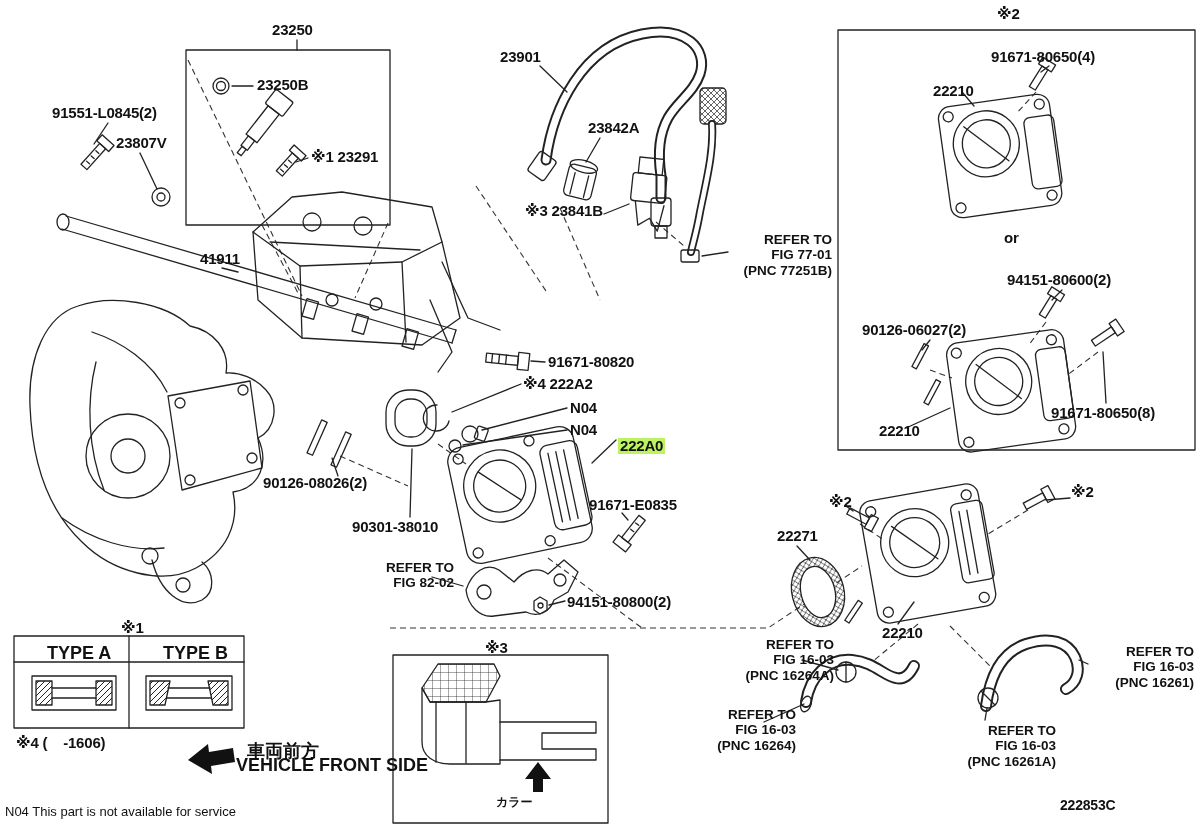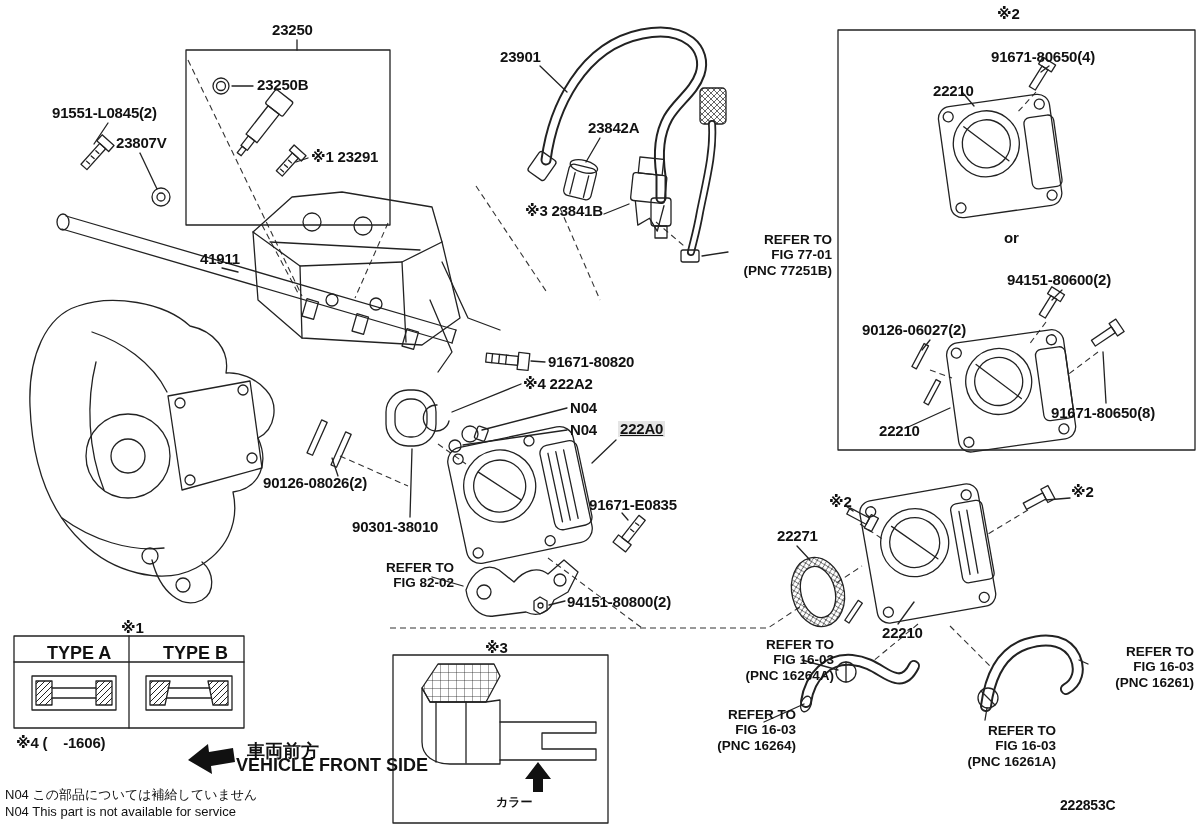--- a/index.html
+++ b/index.html
@@ -420,7 +420,7 @@
   <div class="lbl" style="left:523px;top:376px">※4 222A2</div>
   <div class="lbl" style="left:570px;top:400px">N04</div>
   <div class="lbl" style="left:570px;top:422px">N04</div>
-  <div class="lbl hl" style="left: 618px; top: 421px; background-color: #e5e5e5; text-decoration: underline;">222A0</div>
+  <div class="lbl hl" style="left: 618px; top: 438px; background-color: #bef264;">222A0</div>
 
   <div class="lbl" style="left:263px;top:475px">90126-08026(2)</div>
   <div class="lbl" style="left:352px;top:519px">90301-38010</div>

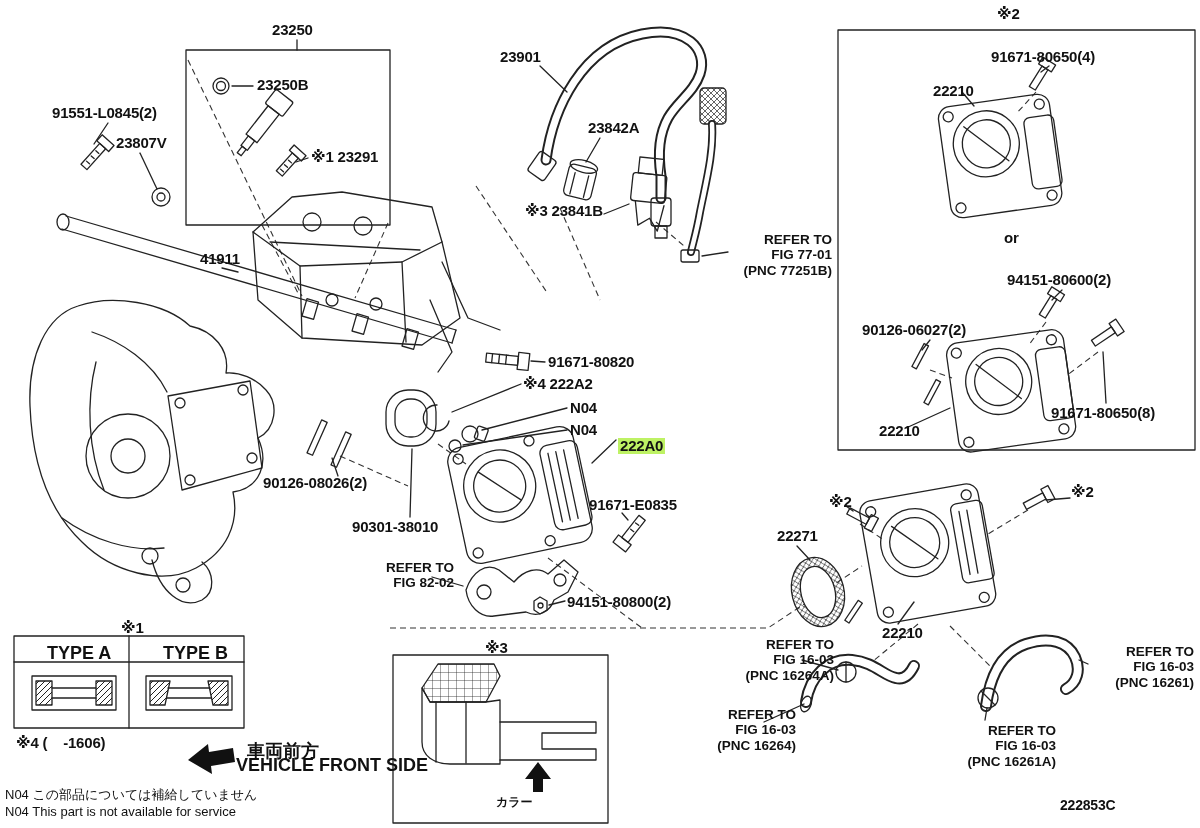--- a/index.html
+++ b/index.html
@@ -476,7 +476,6 @@
   <div class="typ" style="left:247px;top:739px">車両前方</div>
   <div class="typ" style="left:236px;top:755px">VEHICLE FRONT SIDE</div>
 
-  <div class="note" style="left:5px;top:786px">N04 この部品については補給していません</div>
   <div class="note" style="left:5px;top:804px">N04 This part is not available for service</div>
 
   <div class="lbl" style="left:485px;top:640px">※3</div>

